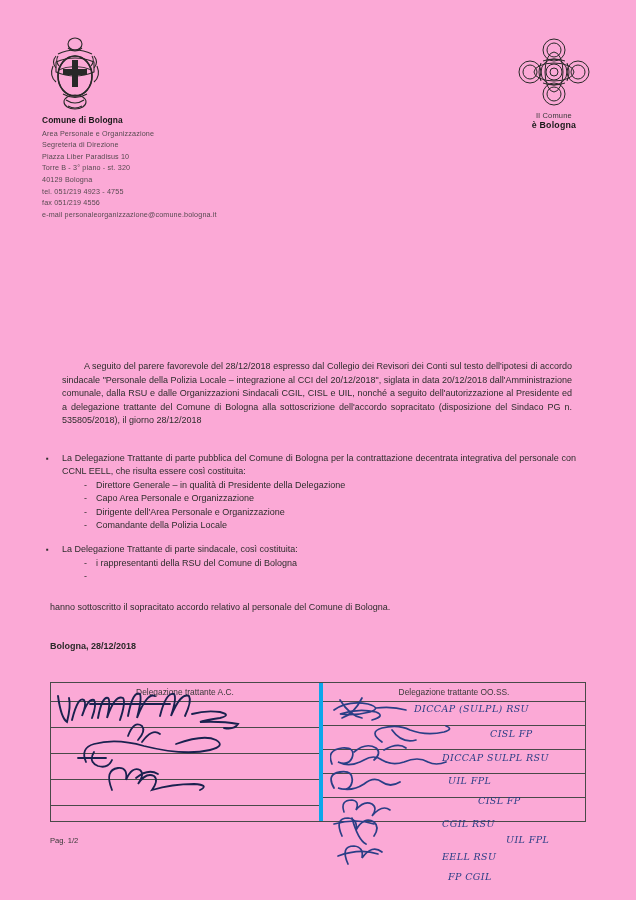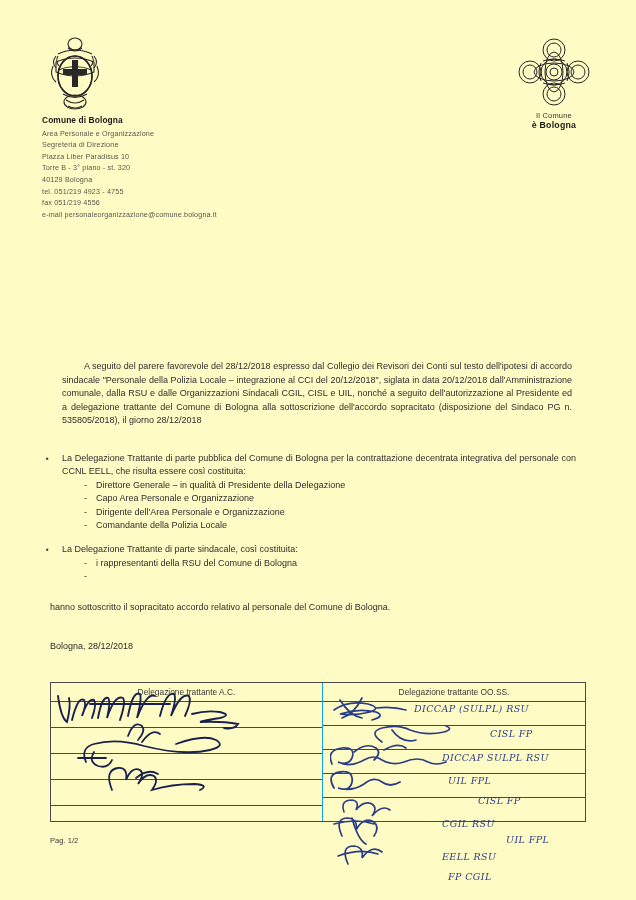--- a/index.html
+++ b/index.html
@@ -18,7 +18,7 @@
   .page {
     position: absolute;
     inset: 0;
-    background: #fef9c3;
+    background: #f9a8d4;
     filter: contrast(1.02);
   }
   

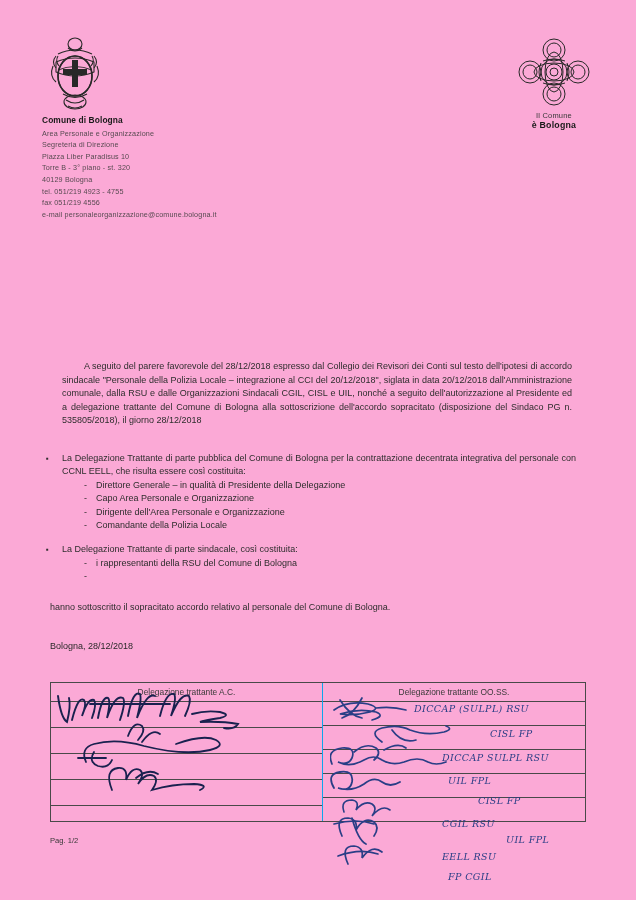--- a/index.html
+++ b/index.html
@@ -145,7 +145,7 @@
     left: 50px;
     top: 641px;
     font-size: 9px;
-    font-weight: normal;
+    font-weight: bold;
     color: #2b2b2b;
     text-align: center;
   }

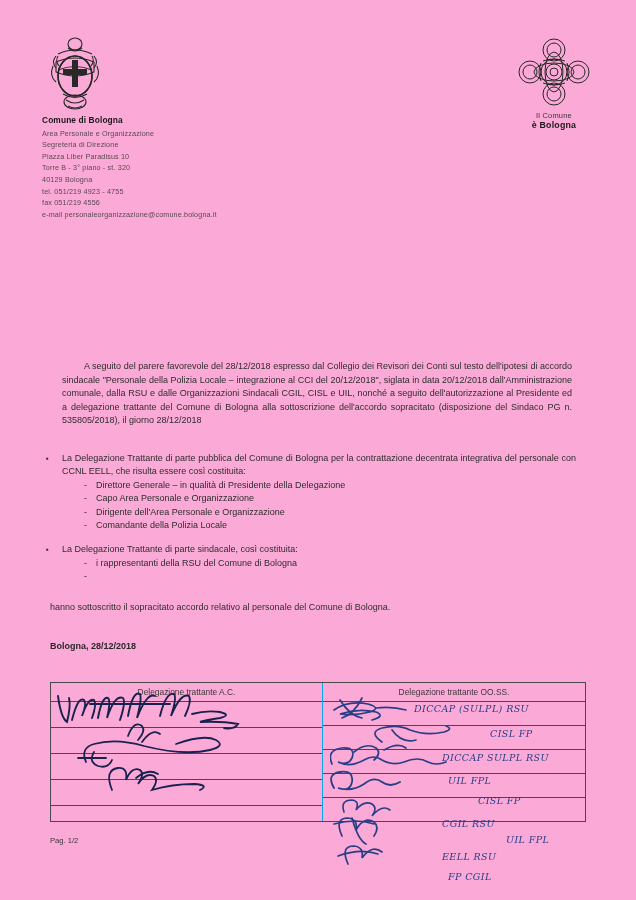--- a/index.html
+++ b/index.html
@@ -165,7 +165,7 @@
     top: 0; bottom: 0;
     box-sizing: border-box;
   }
-  .sig-col.left { left: 0; width: 272px; border-right: 1px solid #0ea5e9; }
+  .sig-col.left { left: 0; width: 272px; border-right: 4px solid #0ea5e9; }
   .sig-col.right { left: 272px; right: 0; }
   .sig-head {
     height: 19px;

